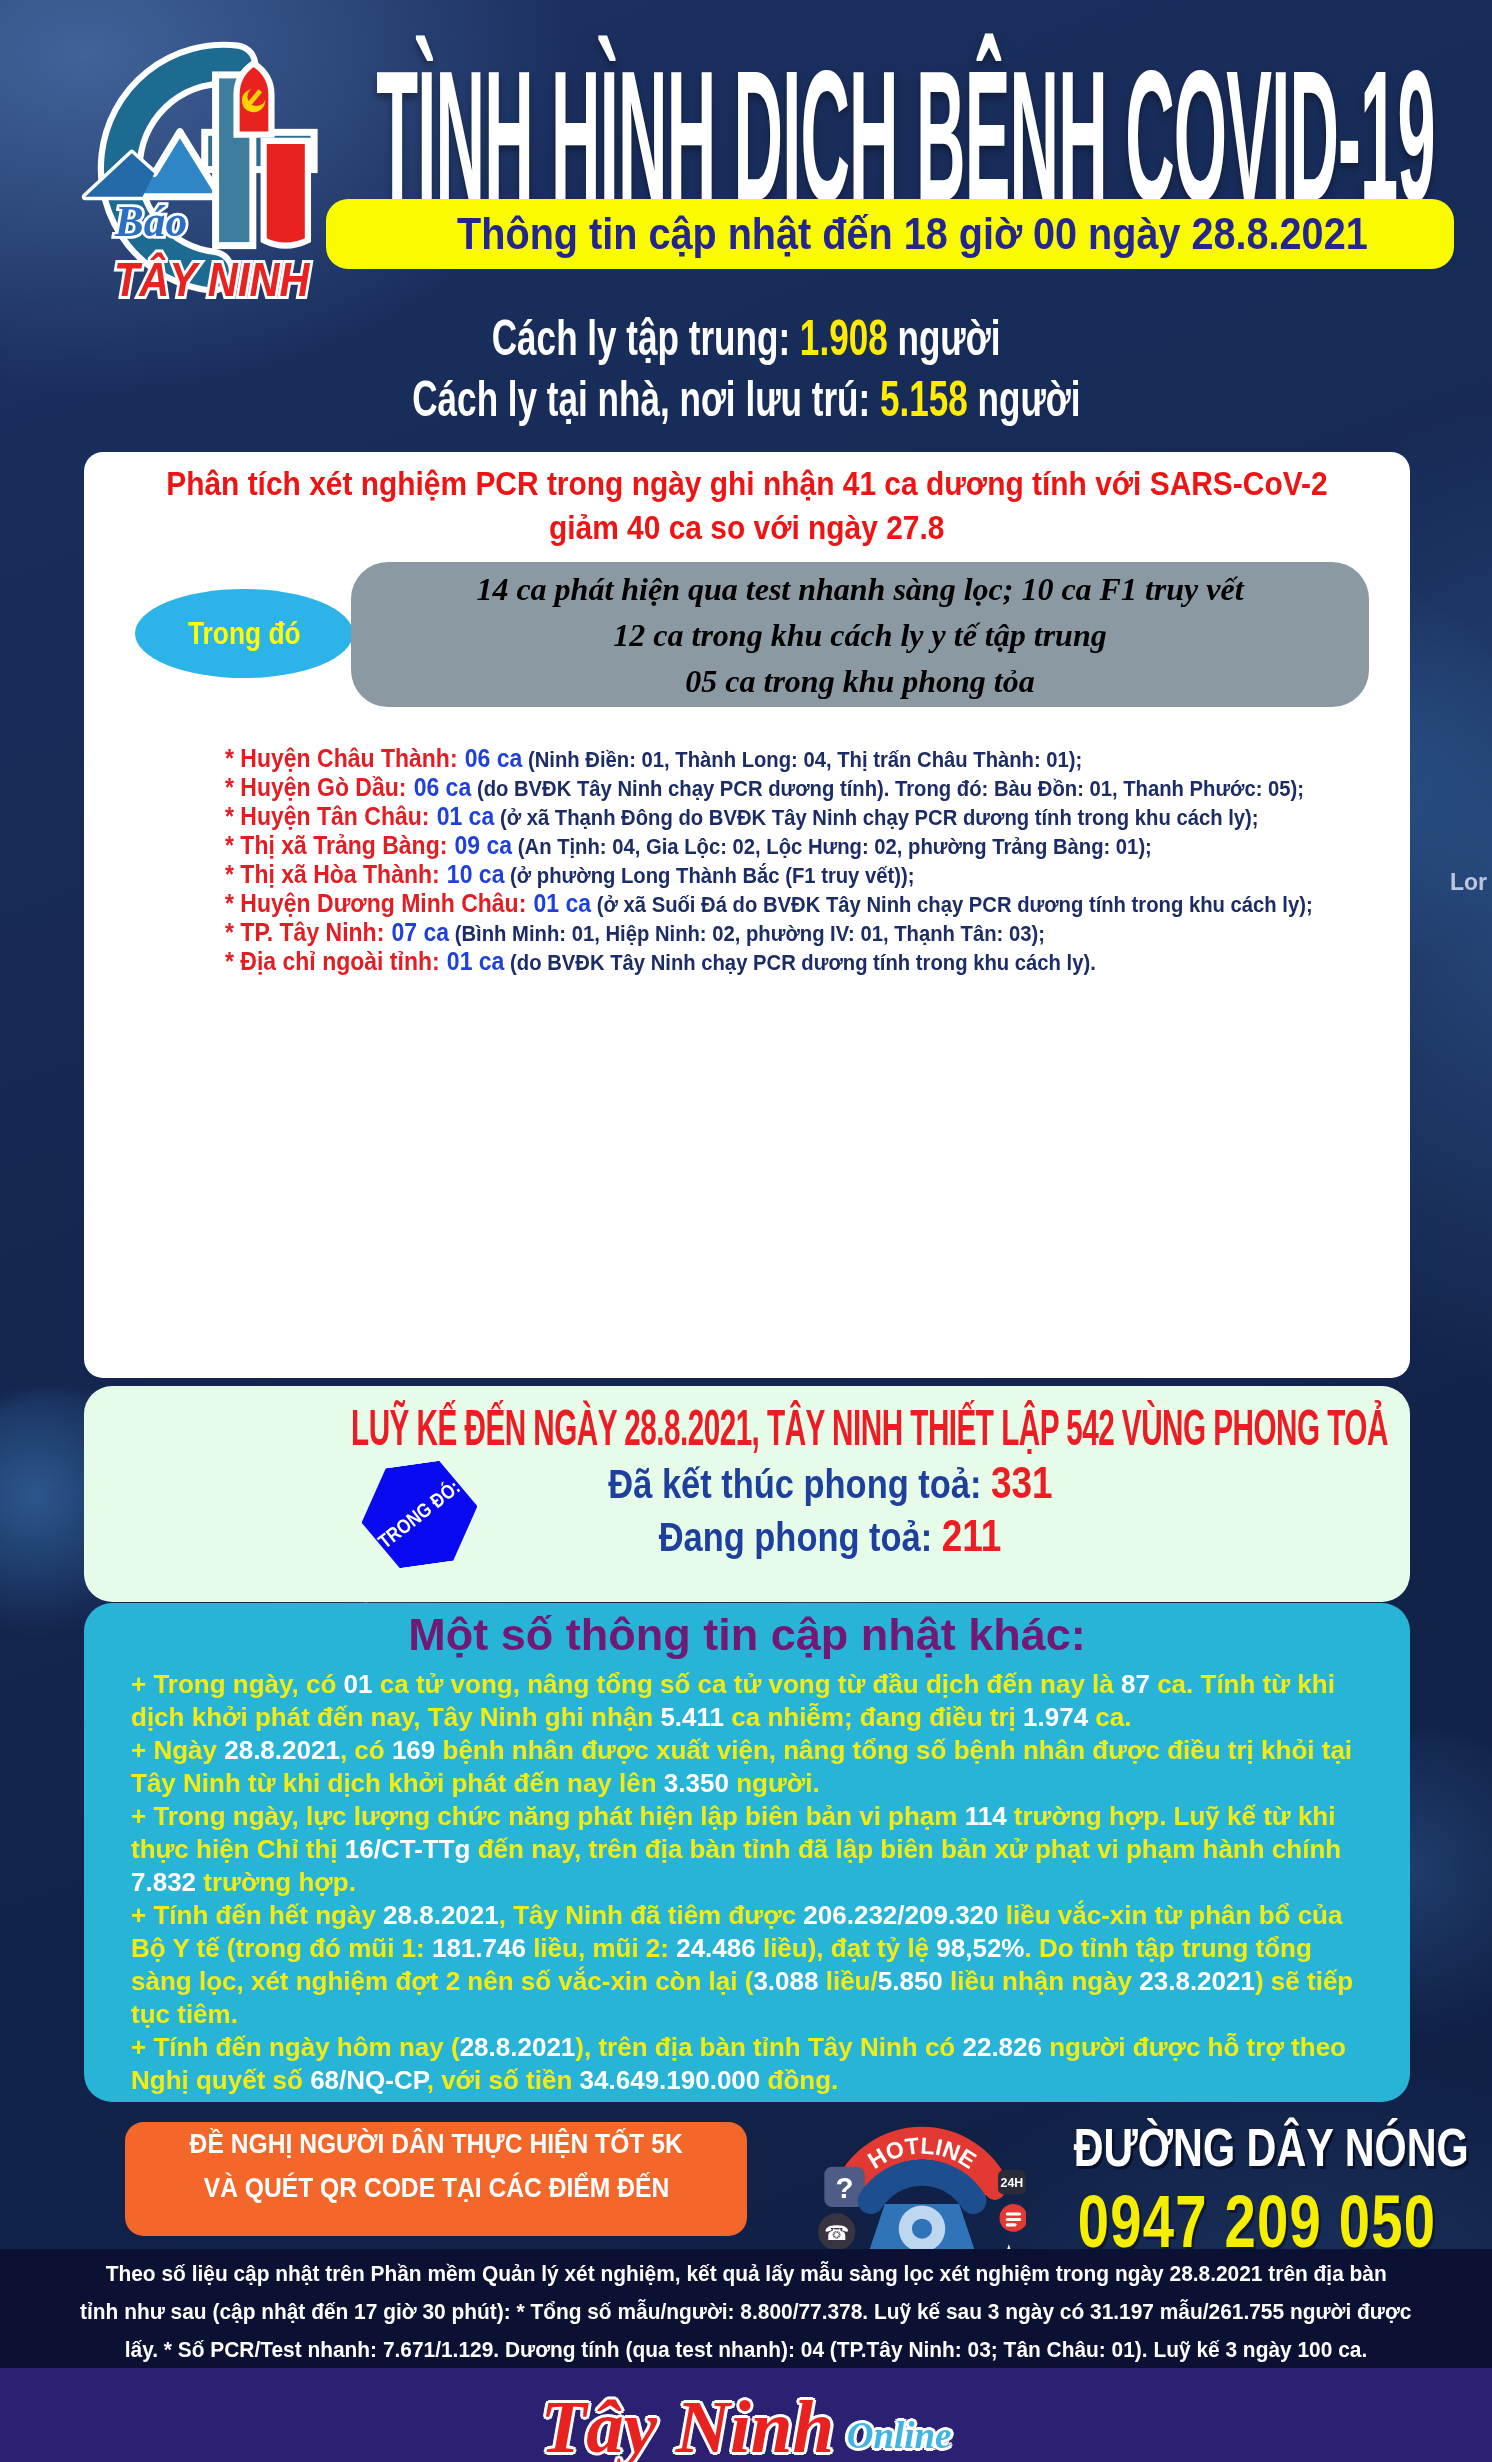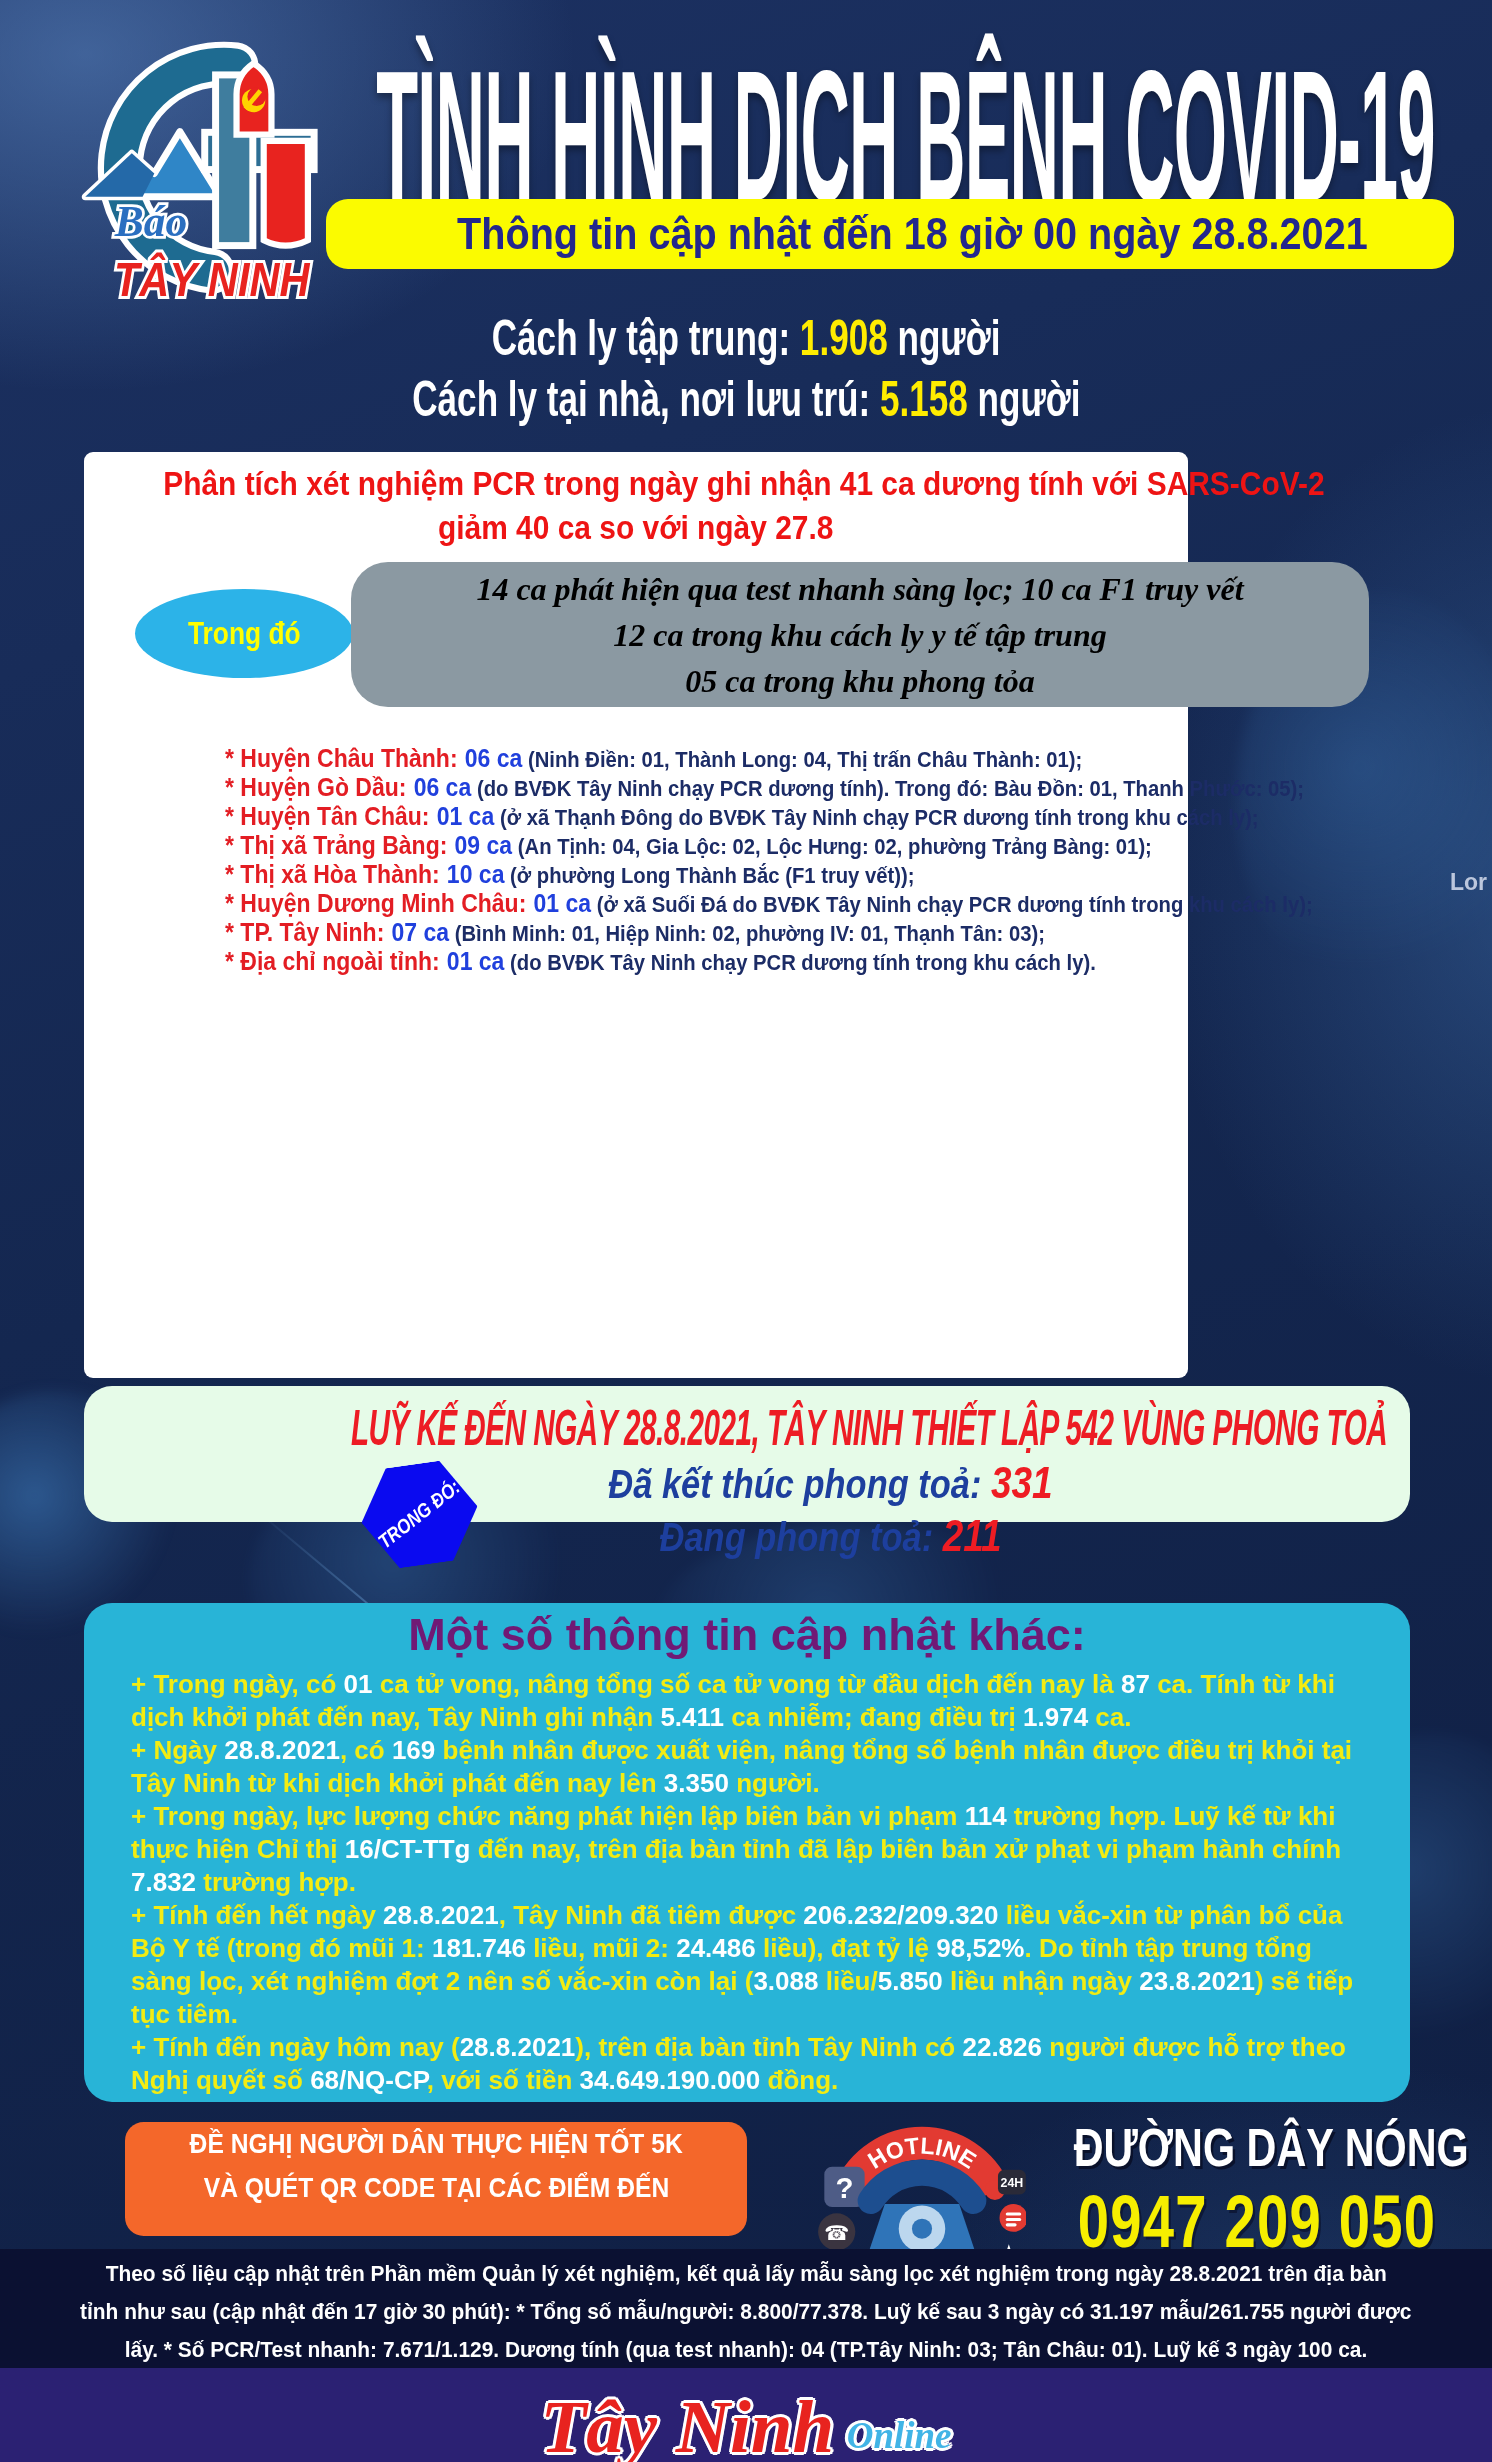--- a/index.html
+++ b/index.html
@@ -30,7 +30,7 @@
   .qline .cond{transform:scale(.78,1.12);font-size:45px;font-weight:700;}
   .qline .val{color:#ffec00;}
   
-  .white-box{left:84px;top:452px;width:1104px;height:926px;background:#fff;border-radius:9px;}
+  .white-box{left:84px;top:452px;width:1326px;height:926px;background:#fff;border-radius:19px;}
   .pcr-title{width:100%;text-align:center;color:#ee1414;}
   .pcr-title .cond{transform:scaleX(.88);font-size:34px;font-weight:800;}
   .badge-ellipse{left:51px;top:137px;width:218px;height:89px;background:#2cb3e8;border-radius:50%;}

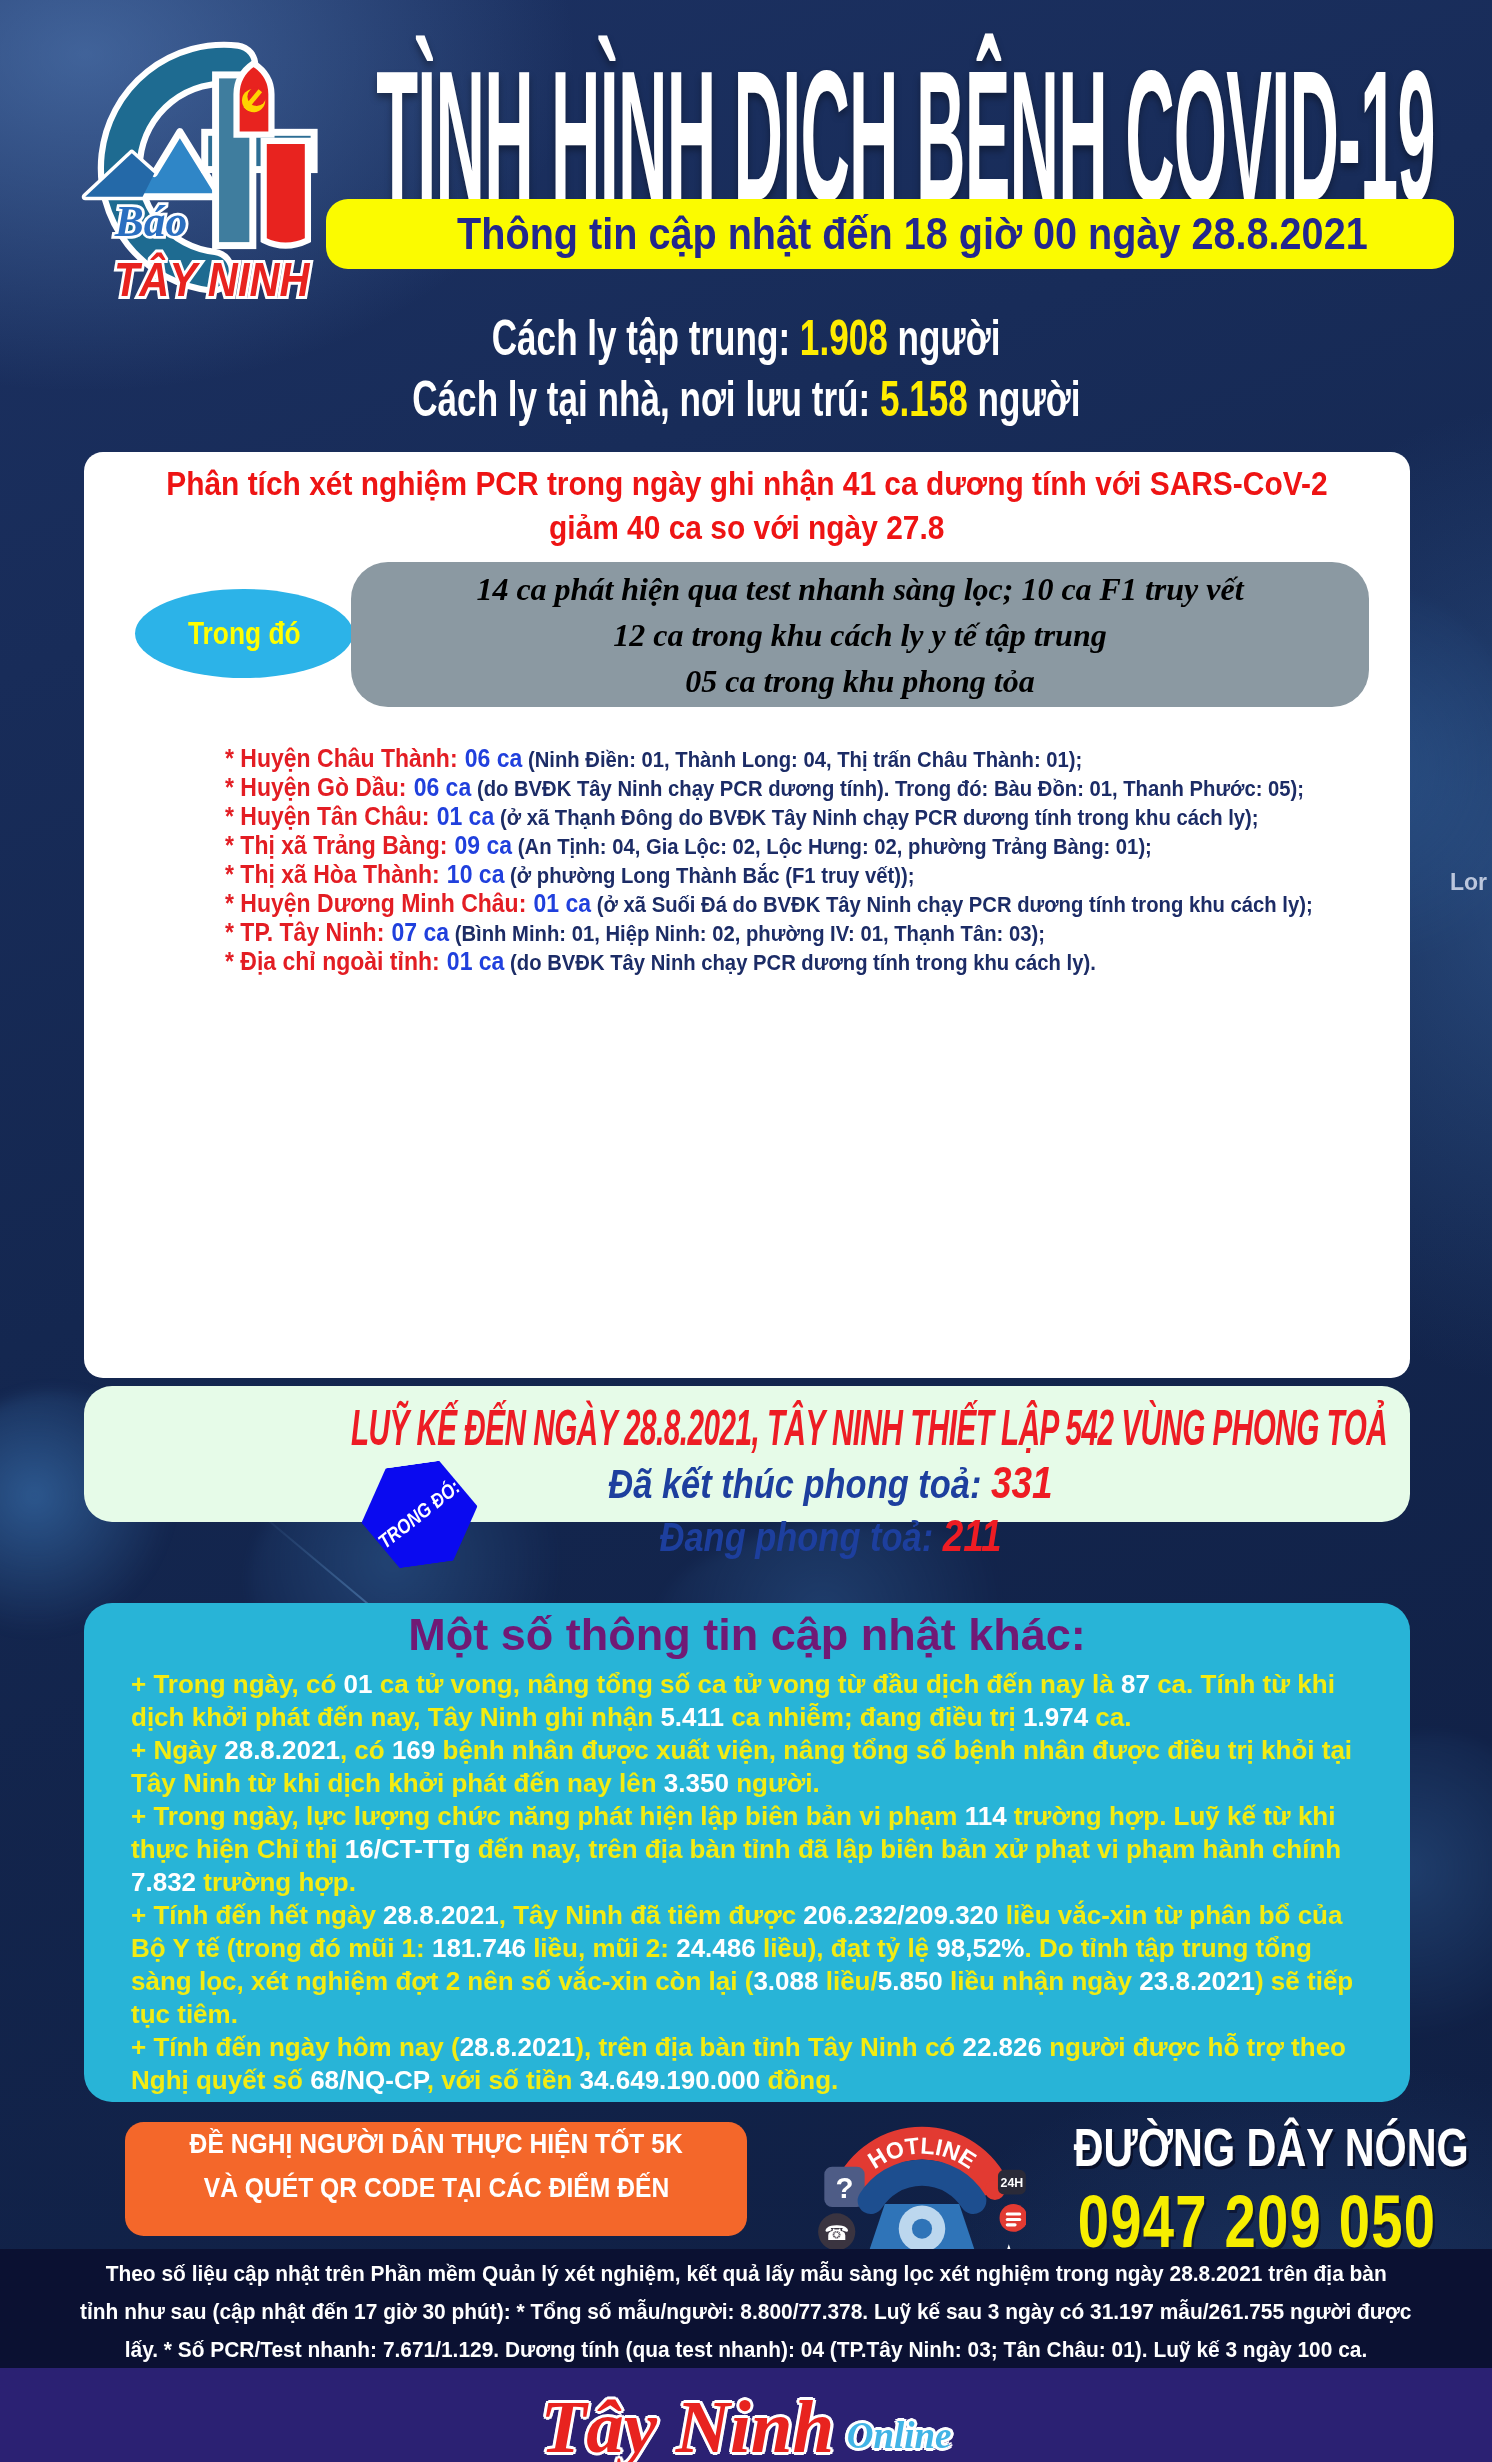--- a/index.html
+++ b/index.html
@@ -45,7 +45,7 @@
   .d-count{color:#2040dd;font-weight:700;font-size:25px;margin-right:6.2px;}
   .d-detail{color:#1c2c66;font-weight:600;font-size:22px;}
   
-  .green-box{left:84px;top:1386px;width:1326px;height:136px;background:#e6fbe8;border-radius:28px;font-style:italic;}
+  .green-box{left:84px;top:1386px;width:1326px;height:216px;background:#e6fbe8;border-radius:28px;}
   .g-title{top:15.5px;width:100%;text-align:center;color:#ed1c24;}
   .g-title .cond{transform:scale(.66,1.1);font-size:45px;font-weight:800;letter-spacing:-0.8px;}
   .hexagon{left:277px;top:78px;width:117px;height:101px;background:#0a0af0;transform:rotate(-8deg);

